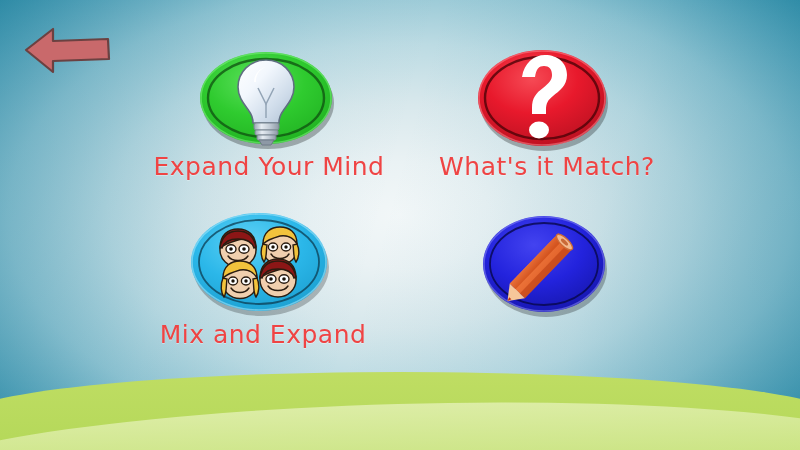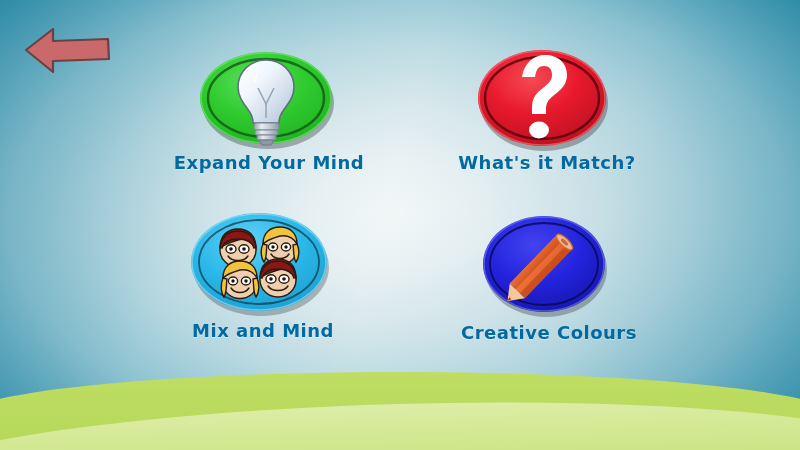--- a/index.html
+++ b/index.html
@@ -91,9 +91,9 @@
     left: 50%;
     transform: translateX(-50%);
     white-space: nowrap;
-    color: #0369a1;
-    font-weight: bold;
-    font-size: 18px;
+    color: #ef4444;
+    font-weight: normal;
+    font-size: 25px;
     letter-spacing: 0.5px;
     font-family: "DejaVu Sans", sans-serif;
     text-shadow: 0 1px 0 rgba(255,255,255,0.35);

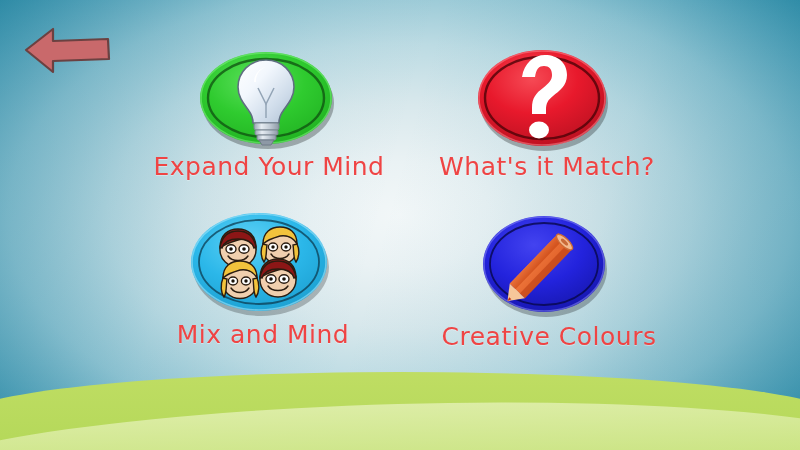--- a/index.html
+++ b/index.html
@@ -250,7 +250,7 @@
         </g>
       </g>
     </svg>
-    <div class="btn-label" id="label-mix">Mix and Mind</div>
+    <div class="btn-label" id="label-mix">Mix and Expand</div>
   </div>
 
   <div class="menu-item" id="item-creative">

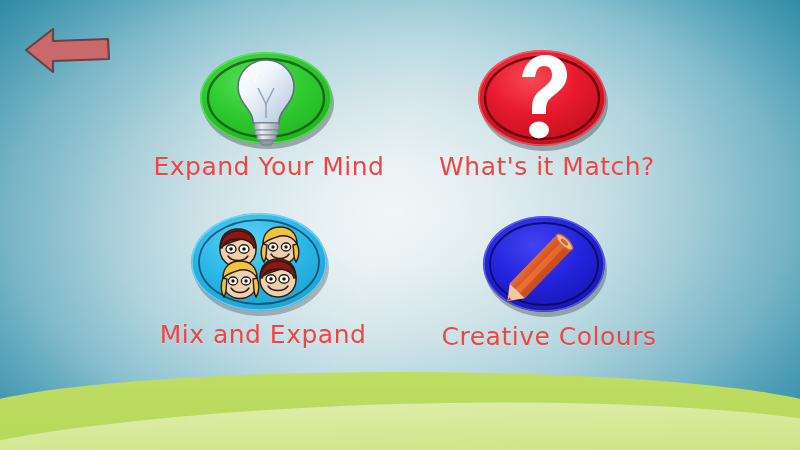--- a/index.html
+++ b/index.html
@@ -286,7 +286,6 @@
         <ellipse cx="92" cy="51.5" rx="1.8" ry="4.6" fill="#ca6a38"></ellipse>
       </g>
     </svg>
-    <div class="btn-label" id="label-creative">Creative Colours</div>
   </div>
 
 </div>

